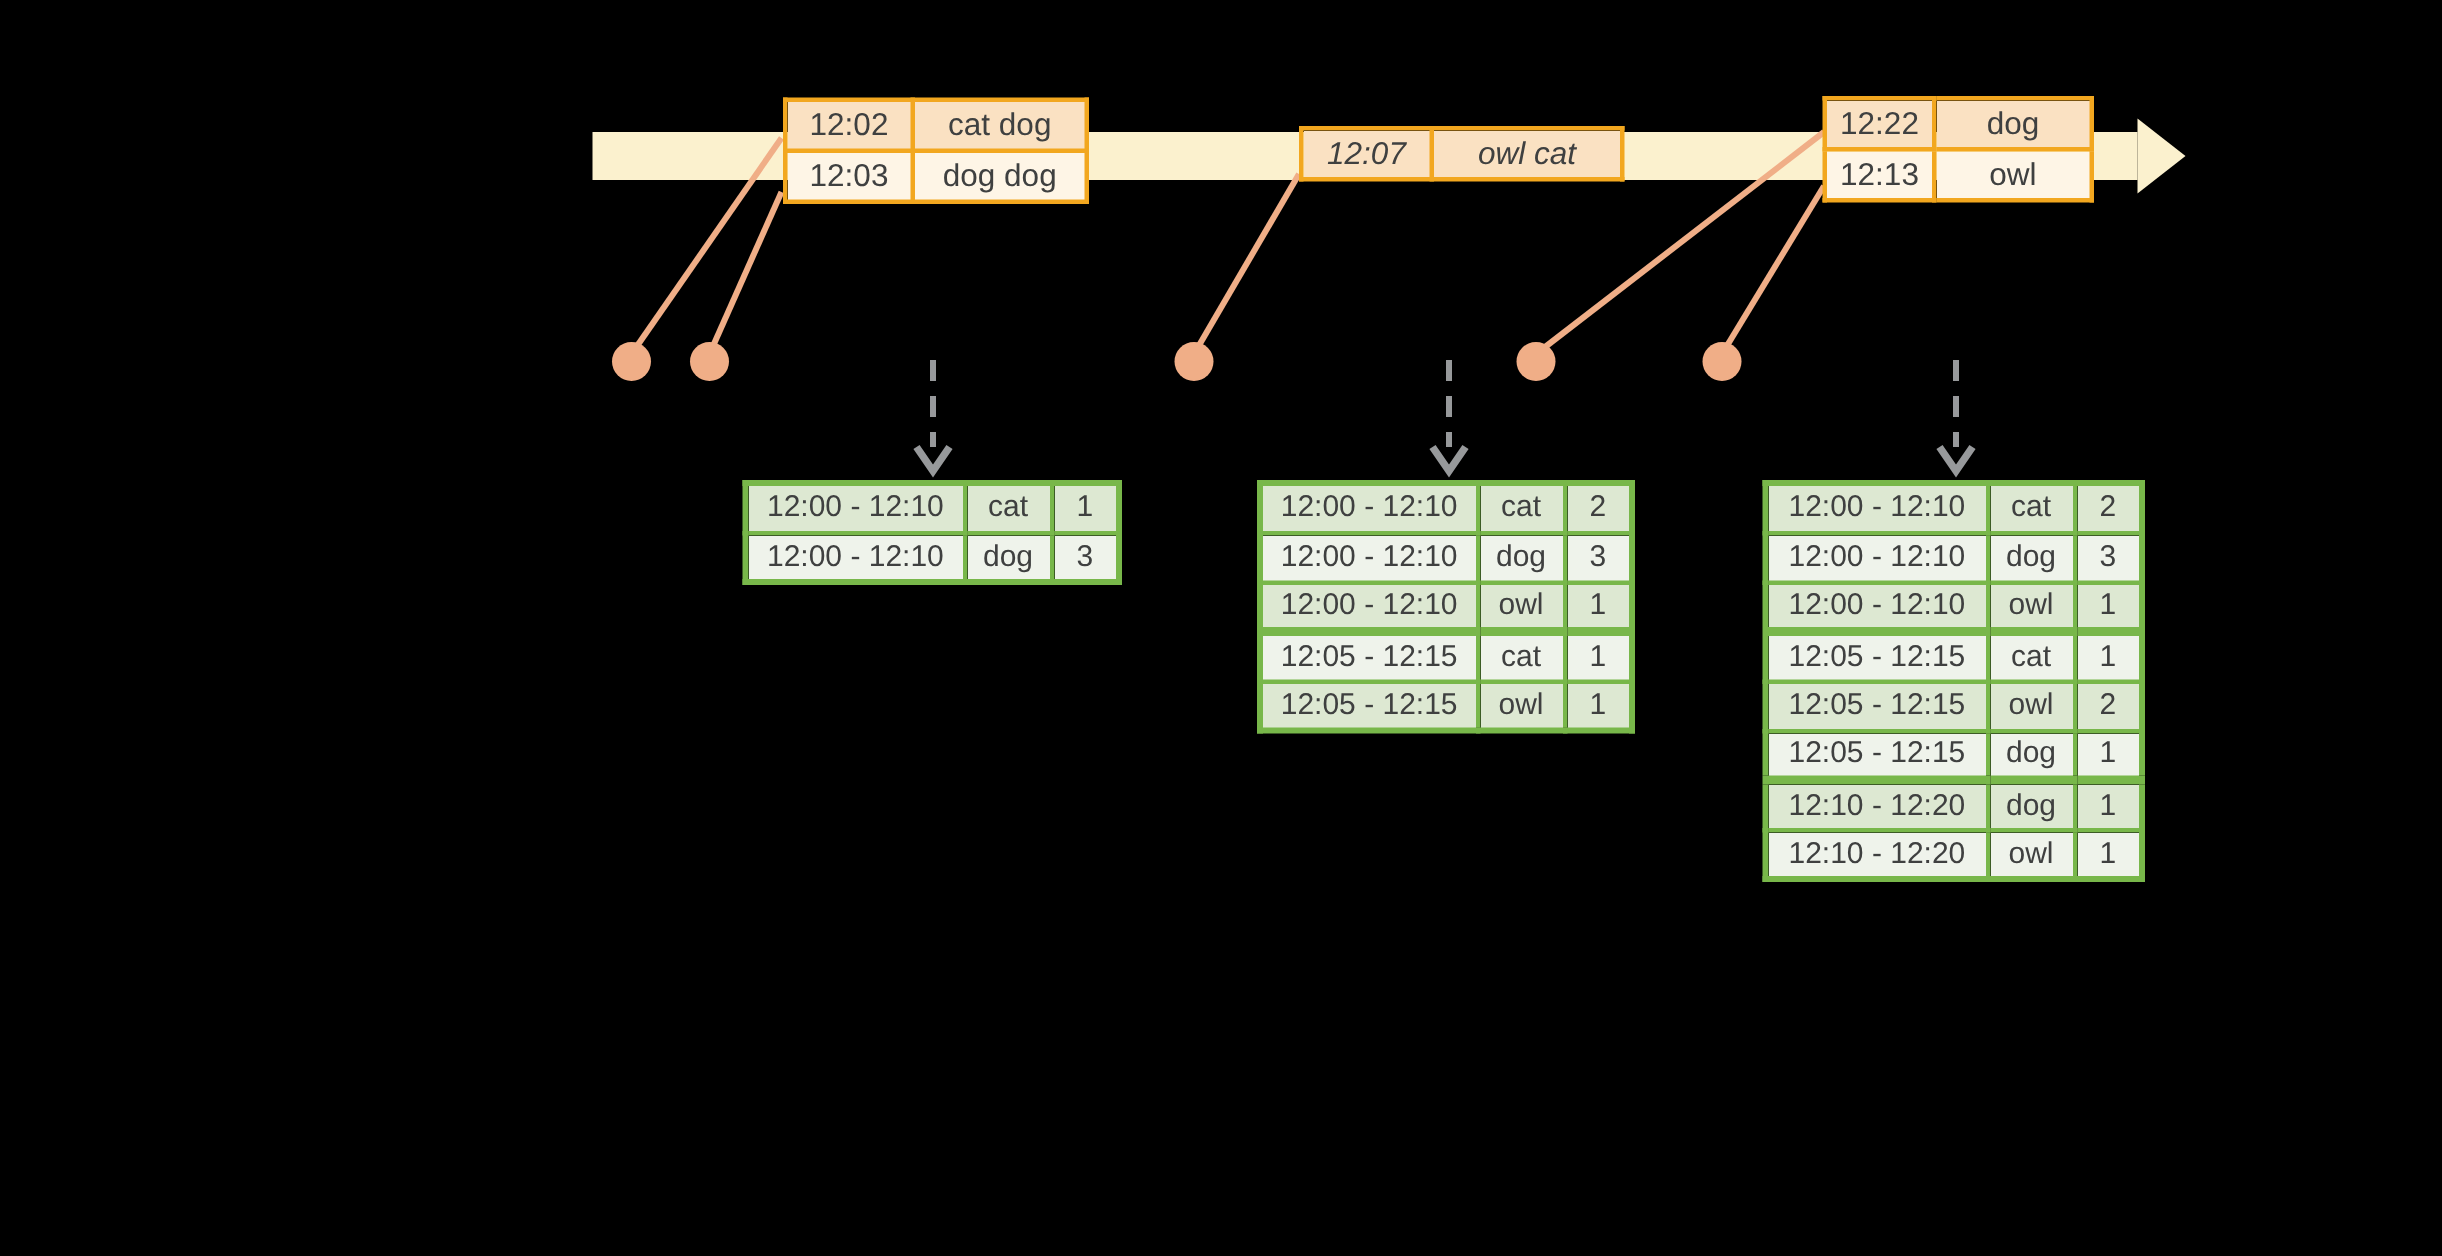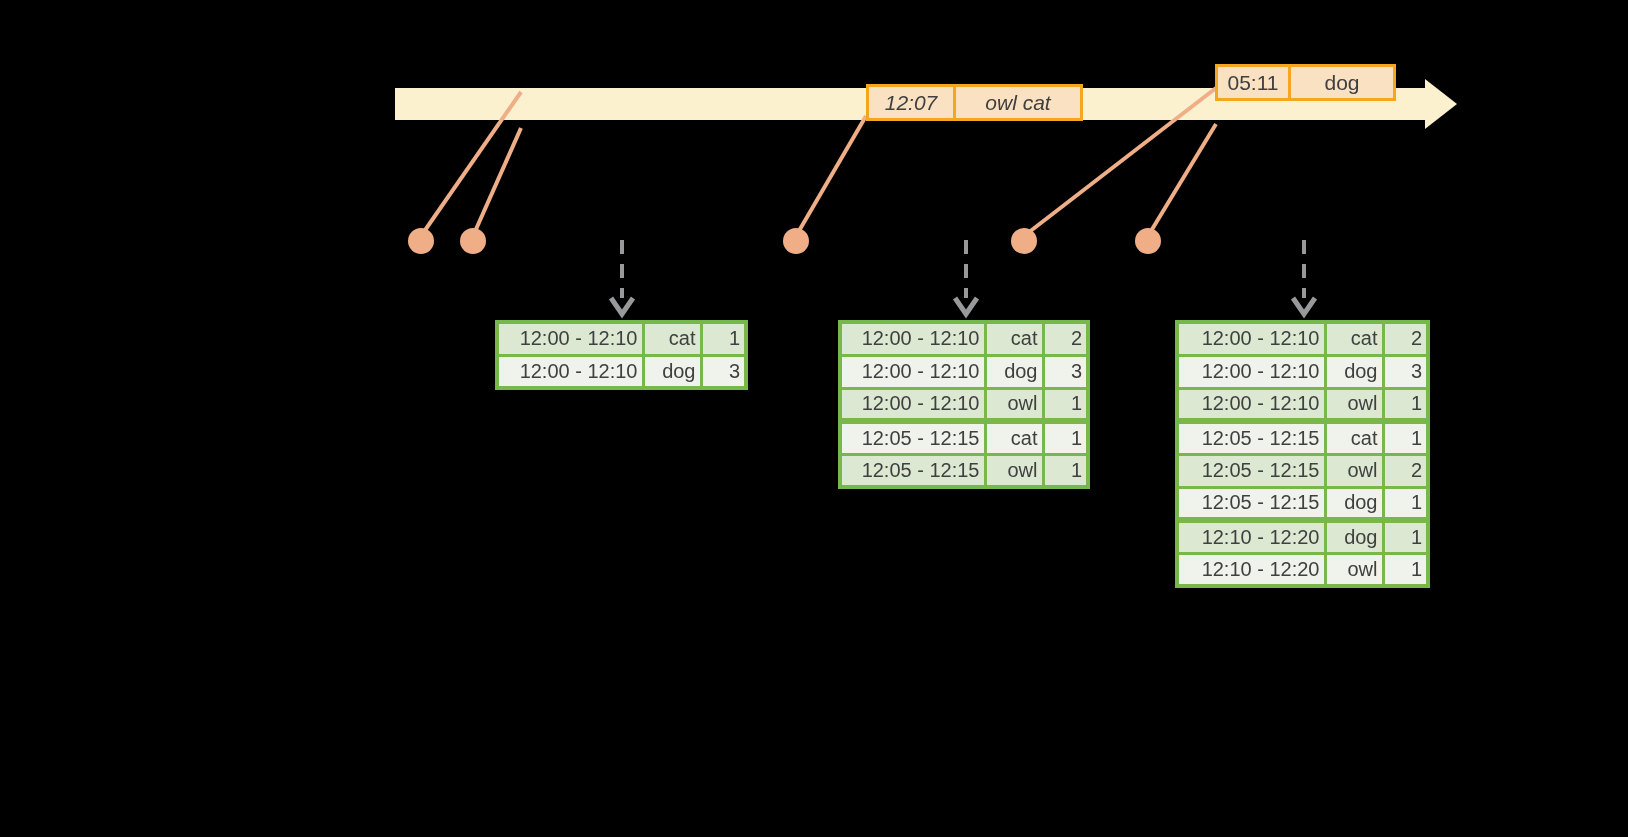--- a/index.html
+++ b/index.html
@@ -77,6 +77,18 @@
     </g>
   </svg>
 
+  <table id="et1" class="event">
+    <tbody>
+        <tr>
+          <td class="col-time">12:02</td>
+          <td class="col-words">cat dog</td>
+        </tr>
+        <tr>
+          <td class="col-time">12:03</td>
+          <td class="col-words">dog dog</td>
+        </tr>
+      </tbody>
+  </table>
   <table id="et2" class="event">
     <tbody>
         <tr>

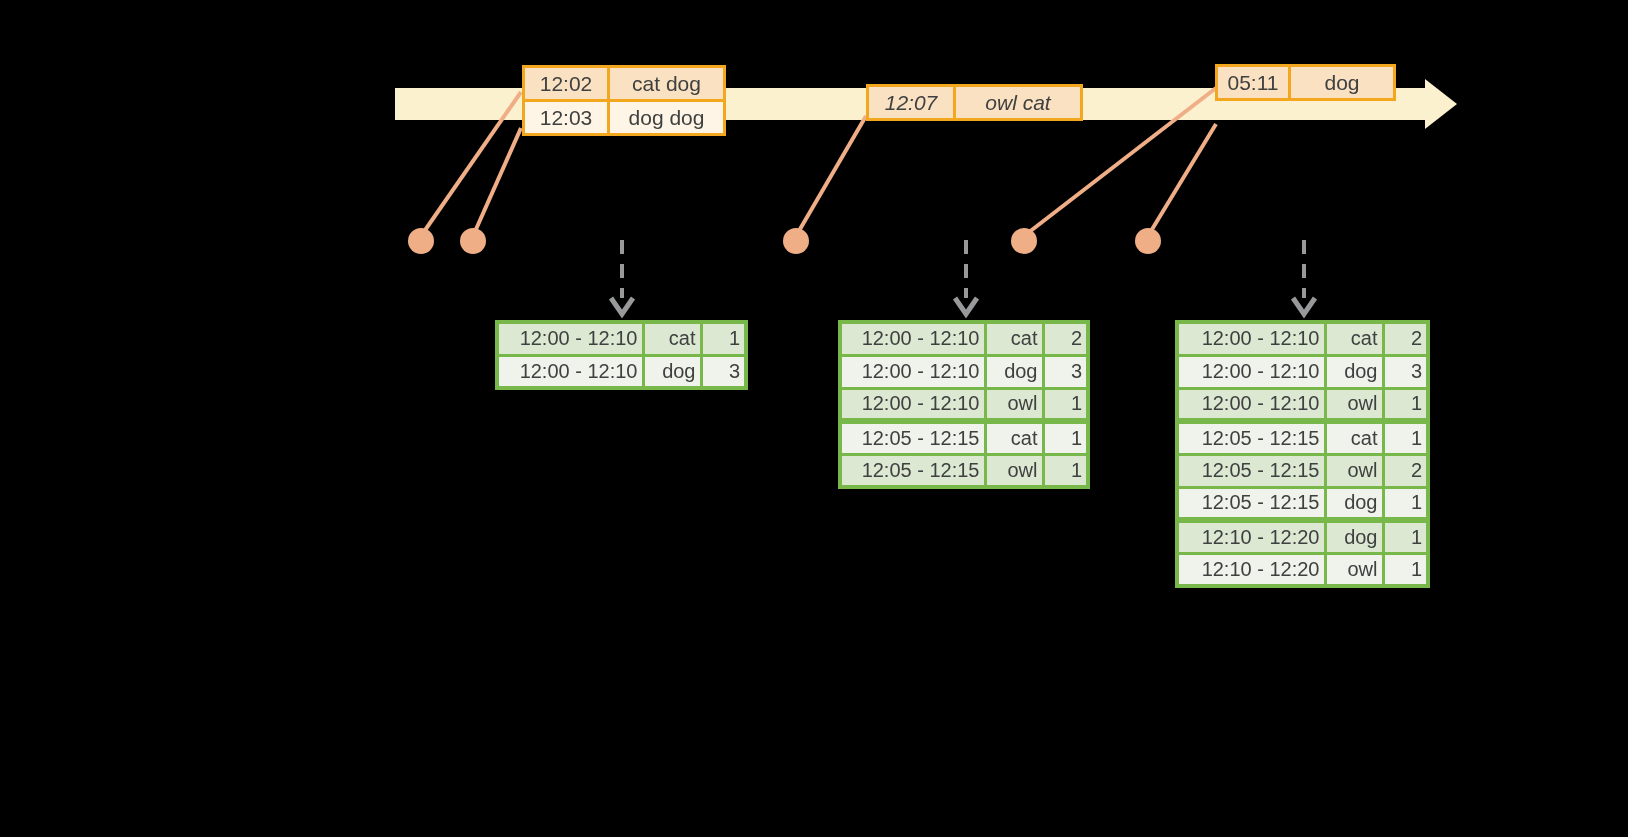--- a/index.html
+++ b/index.html
@@ -100,7 +100,7 @@
   <table id="et3" class="event">
     <tbody>
         <tr>
-          <td class="col-time">05:11</td>
+          <td class="col-time">12:22</td>
           <td class="col-words">dog</td>
         </tr>
       </tbody>

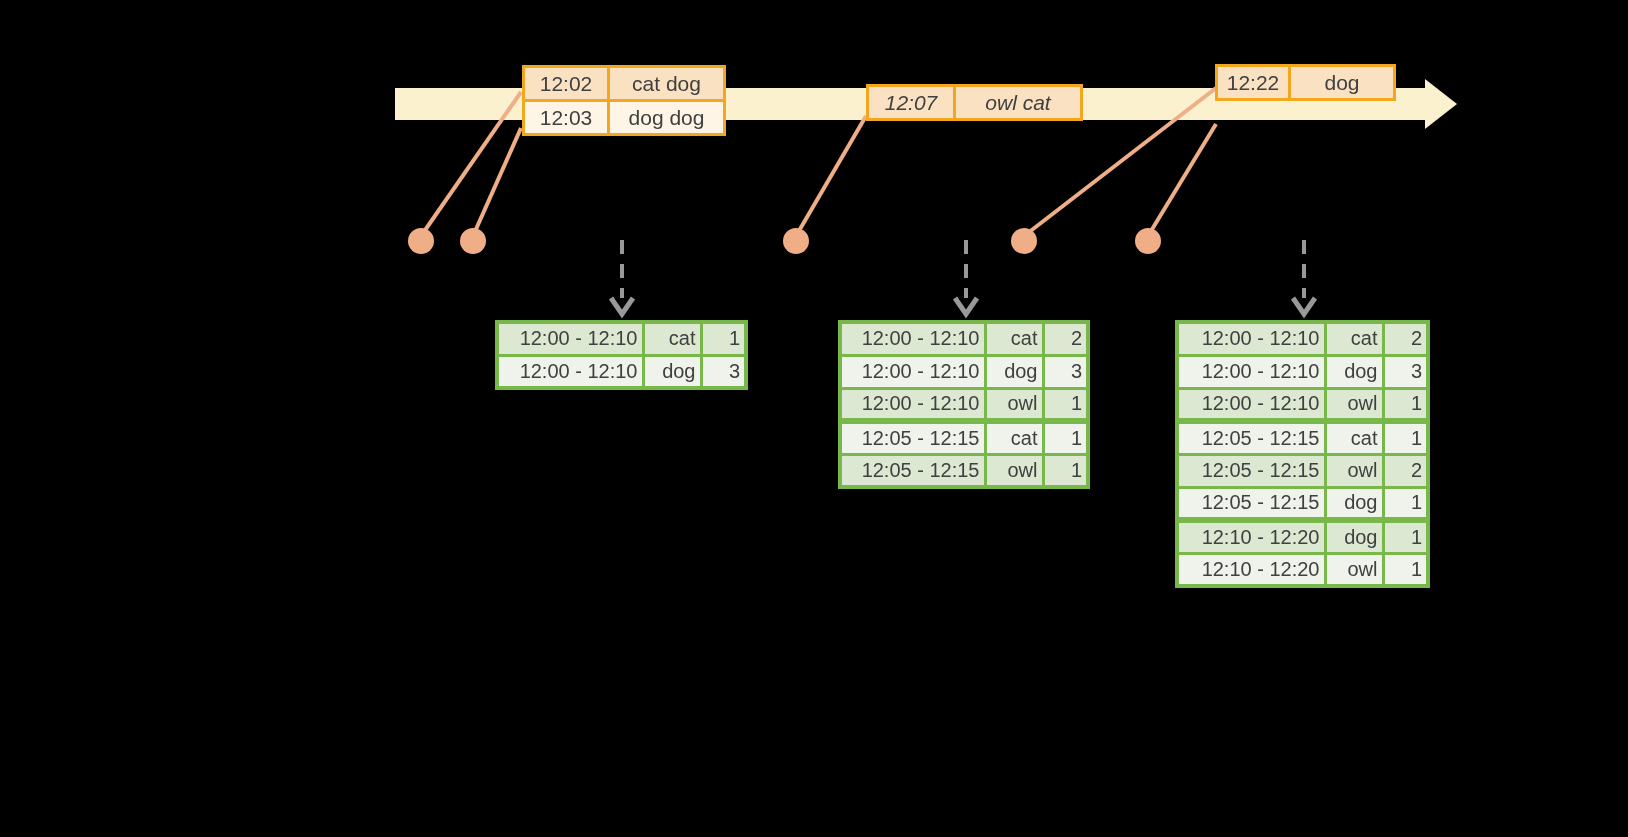--- a/index.html
+++ b/index.html
@@ -103,6 +103,10 @@
           <td class="col-time">12:22</td>
           <td class="col-words">dog</td>
         </tr>
+        <tr>
+          <td class="col-time">12:13</td>
+          <td class="col-words">owl</td>
+        </tr>
       </tbody>
   </table>
 

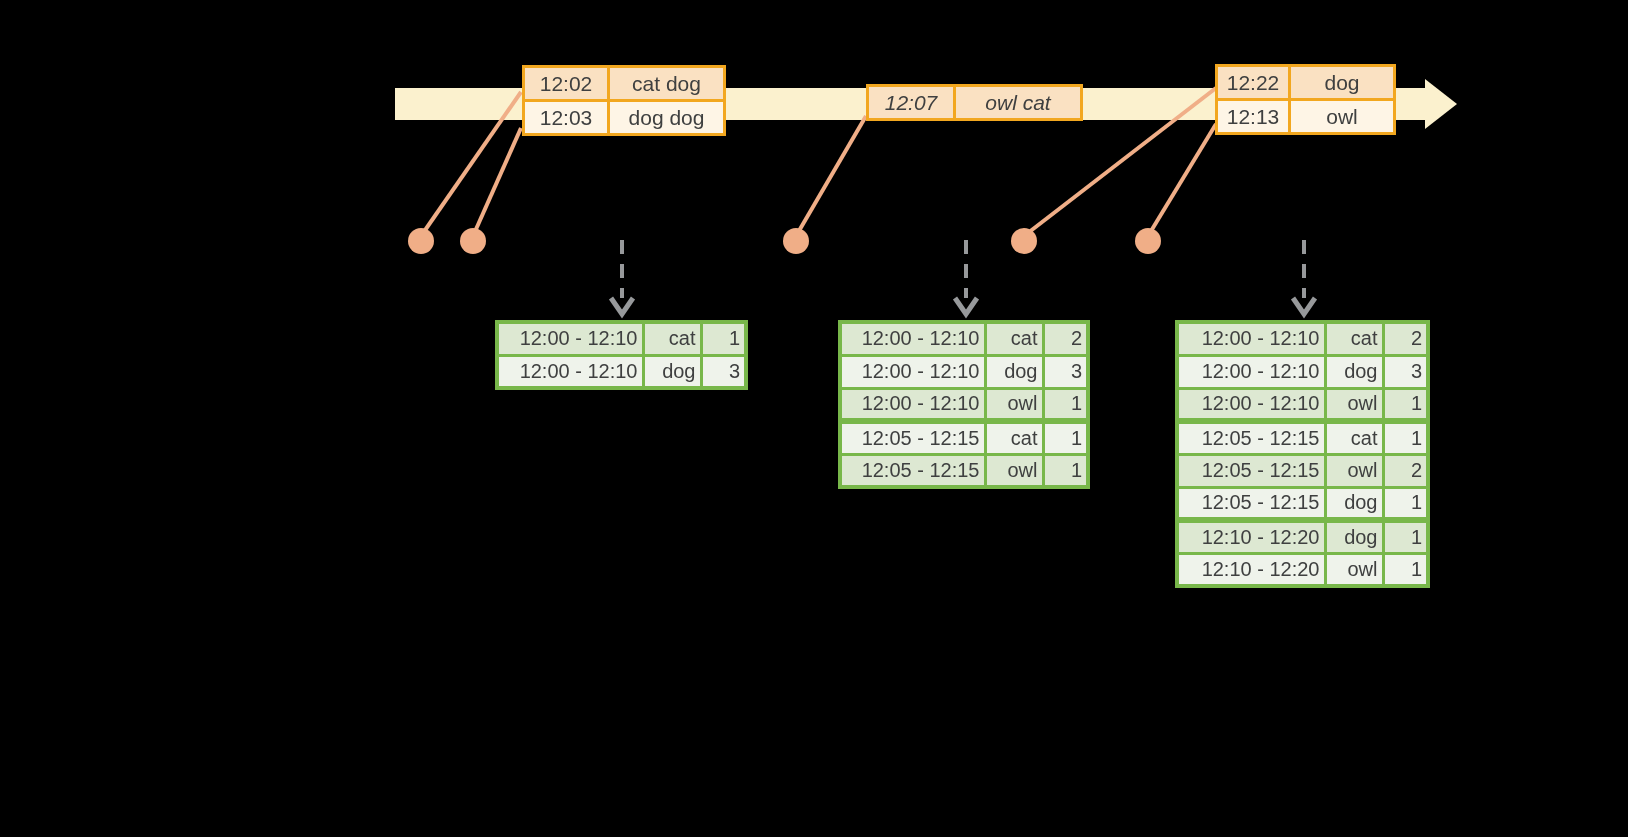--- a/index.html
+++ b/index.html
@@ -30,7 +30,7 @@
 
   
   table.result{border:4px solid var(--result-border); font-size:20px;}
-  table.result td{border:3px solid var(--result-border); height:33px; padding:0 4px;text-align:right;}
+  table.result td{border:3px solid var(--result-border); height:33px; padding:0 4px;}
   table.result tr:nth-child(odd) td{background:var(--result-row-odd);}
   table.result tr:nth-child(even) td{background:var(--result-row-even);}
   table.result tr.group-start td{border-top-width:6px;}

